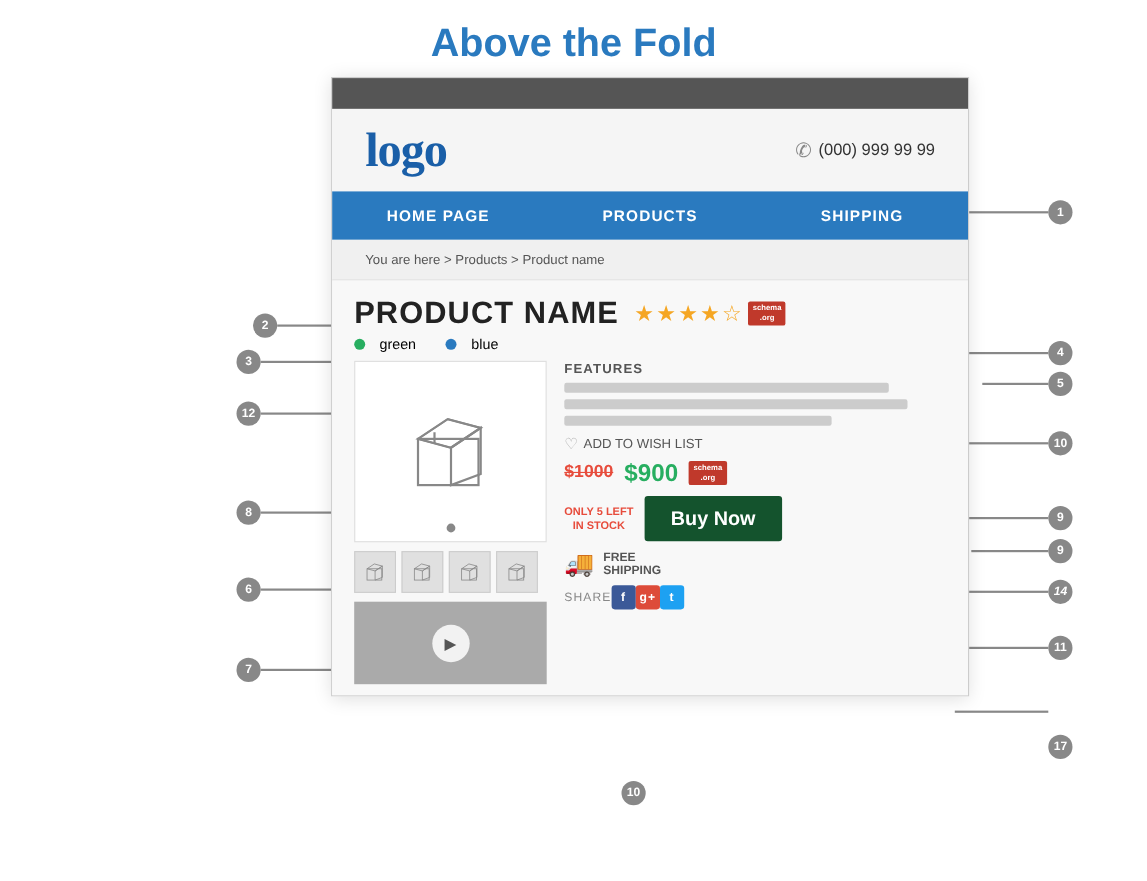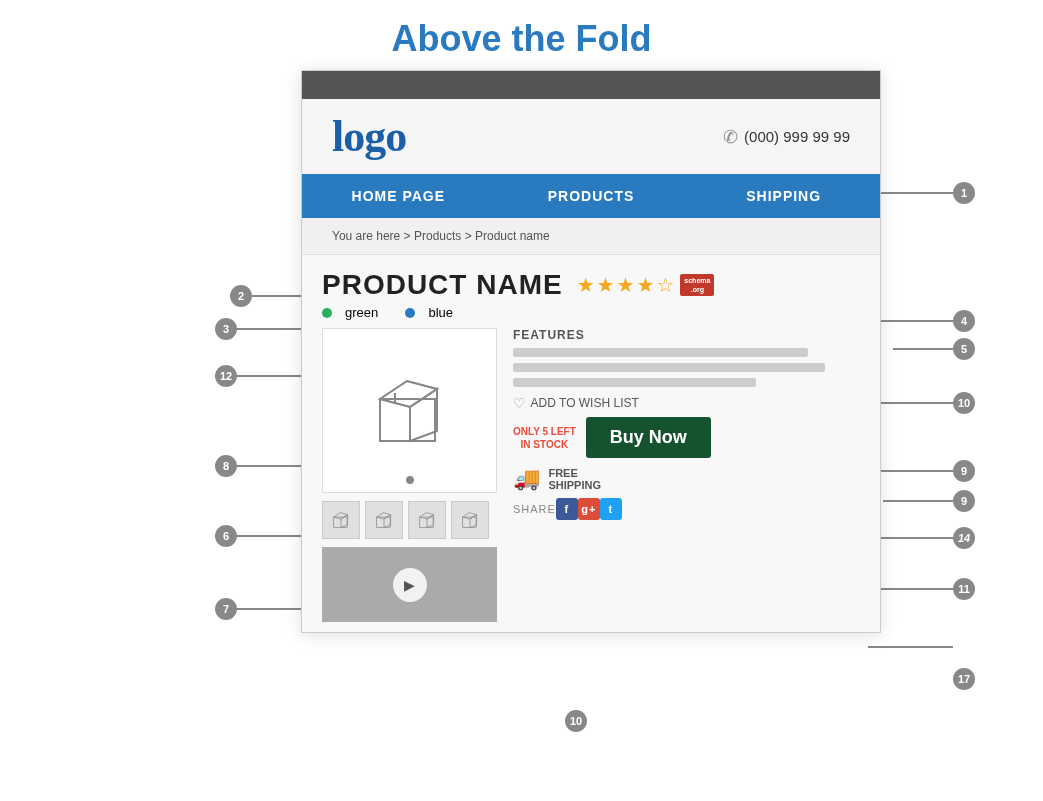--- a/index.html
+++ b/index.html
@@ -503,6 +503,14 @@
               <span>ADD TO WISH LIST</span>
             </div>
 
+            <div class="price-row">
+              <span class="price-old">$1000</span>
+              <span class="price-new">$900</span>
+              <div class="schema-badge">
+                <span>schema</span>
+                <span>.org</span>
+              </div>
+            </div>
 
             <div class="buy-row">
               <div class="stock-text">ONLY 5 LEFT<br>IN STOCK</div>

